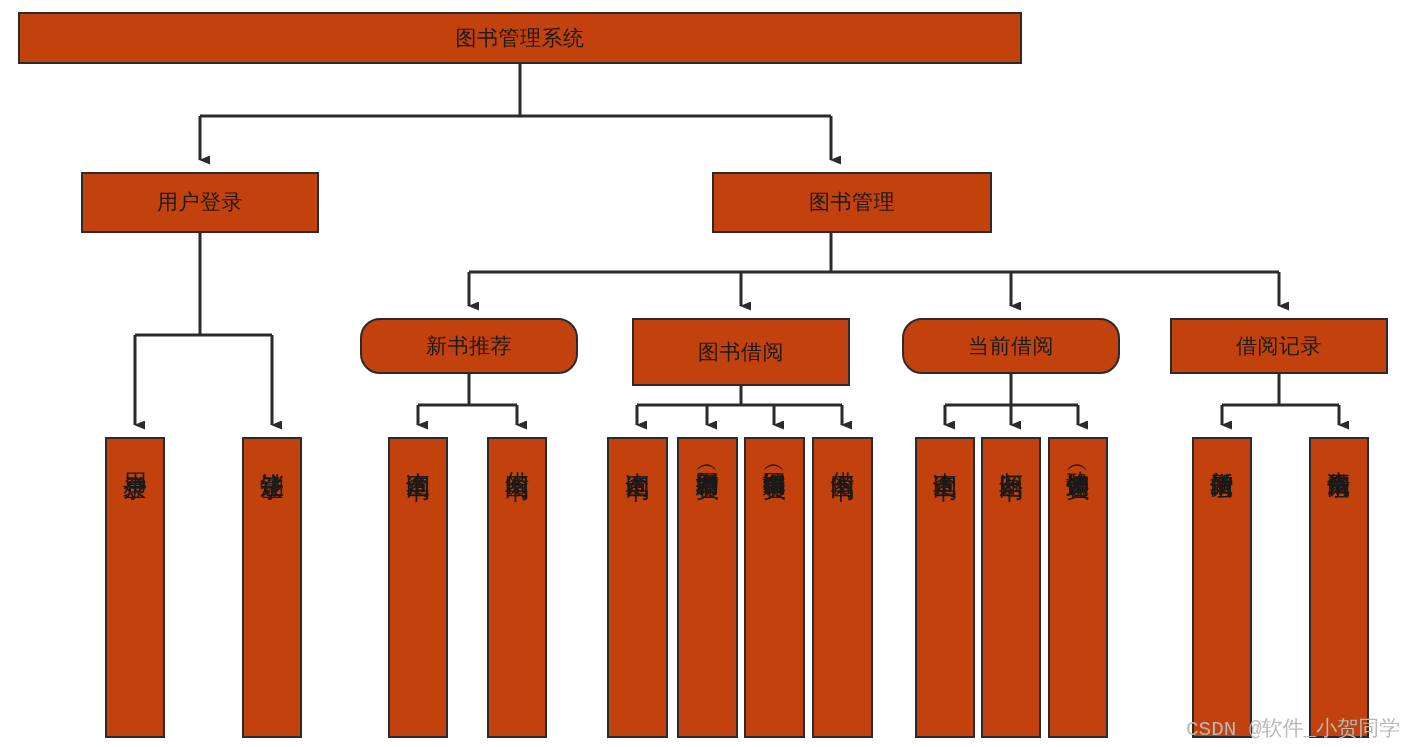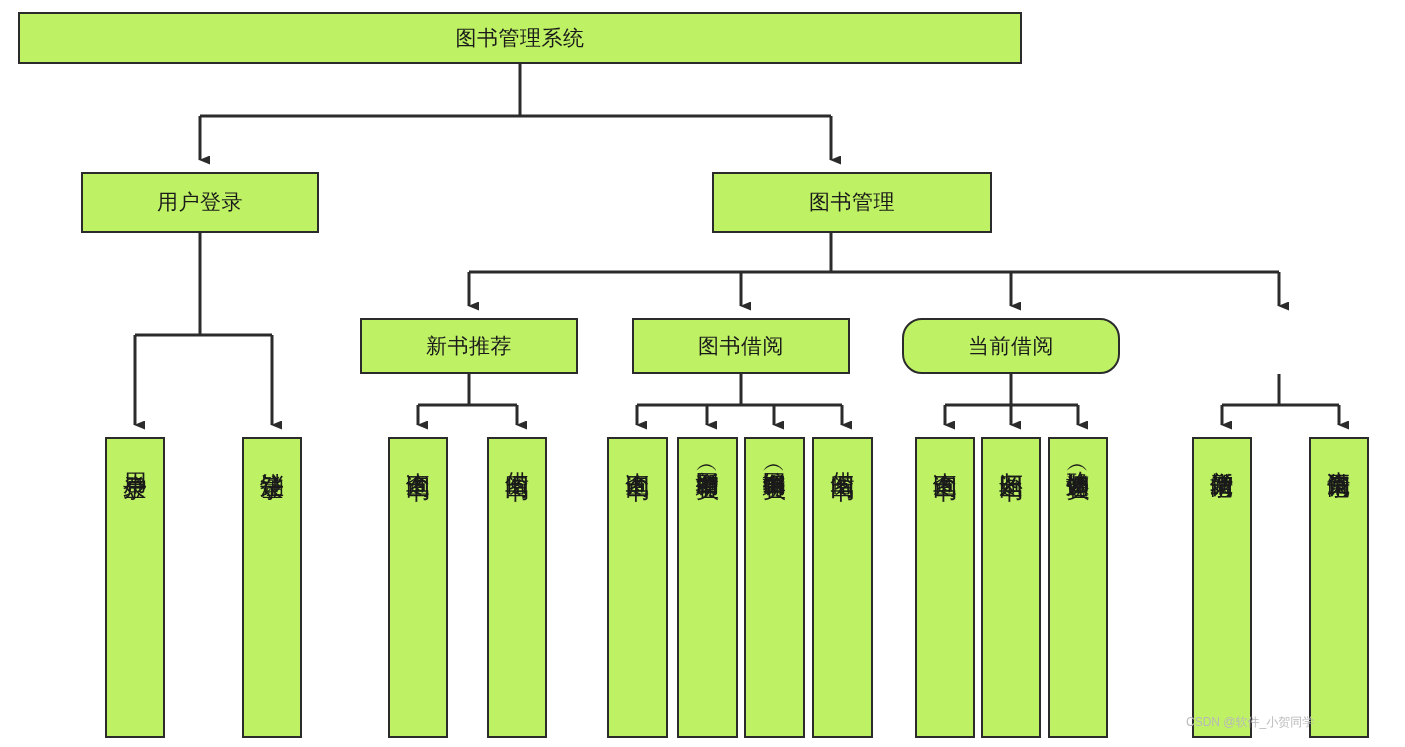--- a/index.html
+++ b/index.html
@@ -29,7 +29,7 @@
   .node {
     position: absolute;
     box-sizing: border-box;
-    background: #bef264;
+    background: #c2410c;
     border: 2px solid #2b2b2b;
     display: flex;
     align-items: center;

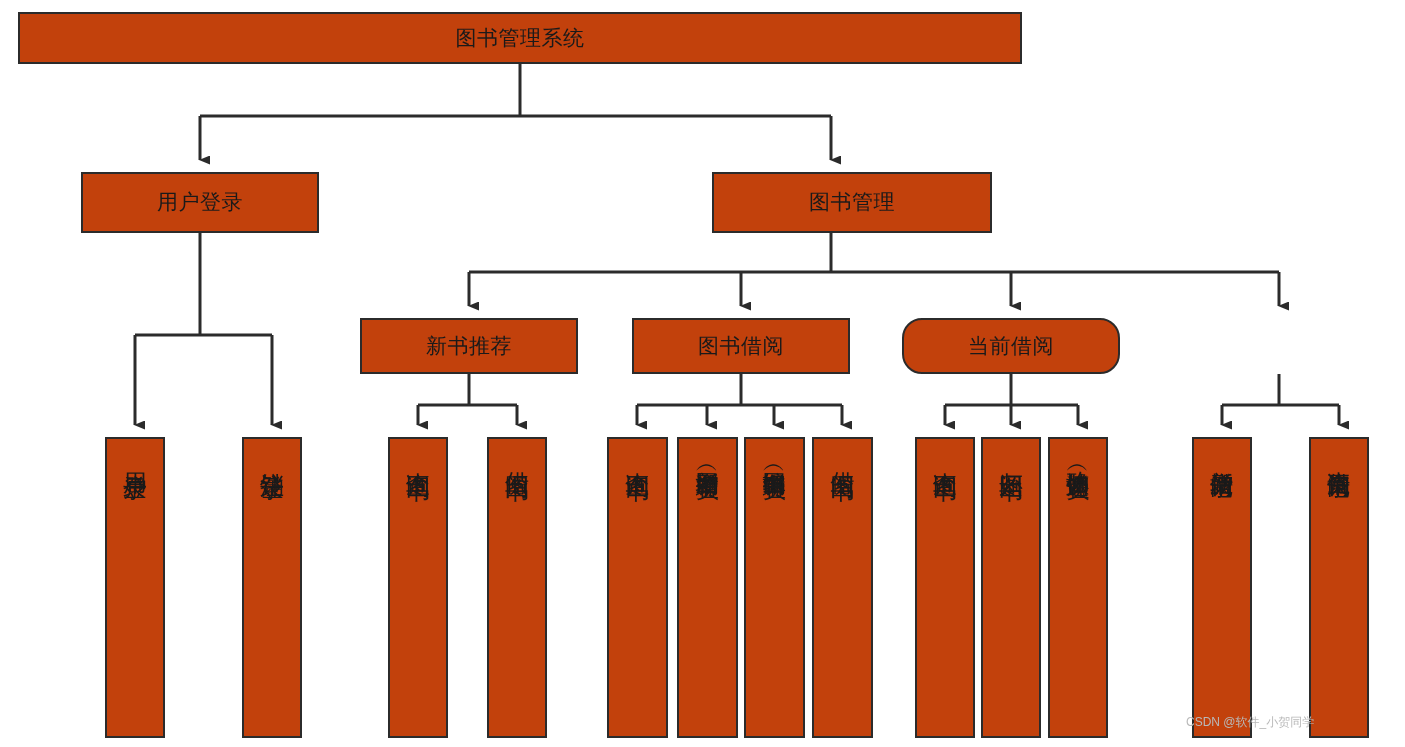--- a/index.html
+++ b/index.html
@@ -139,7 +139,7 @@
     <span class="label">图书管理</span>
   </div>
 
-  <div class="node horiz" style="left:360px;top:318px;width:218px;height:56px;">
+  <div class="node horiz" style="left:360px;top:318px;width:218px;height:56px;border-radius:20px;">
     <span class="label">新书推荐</span>
   </div>
   <div class="node horiz" style="left:632px;top:318px;width:218px;height:56px;">

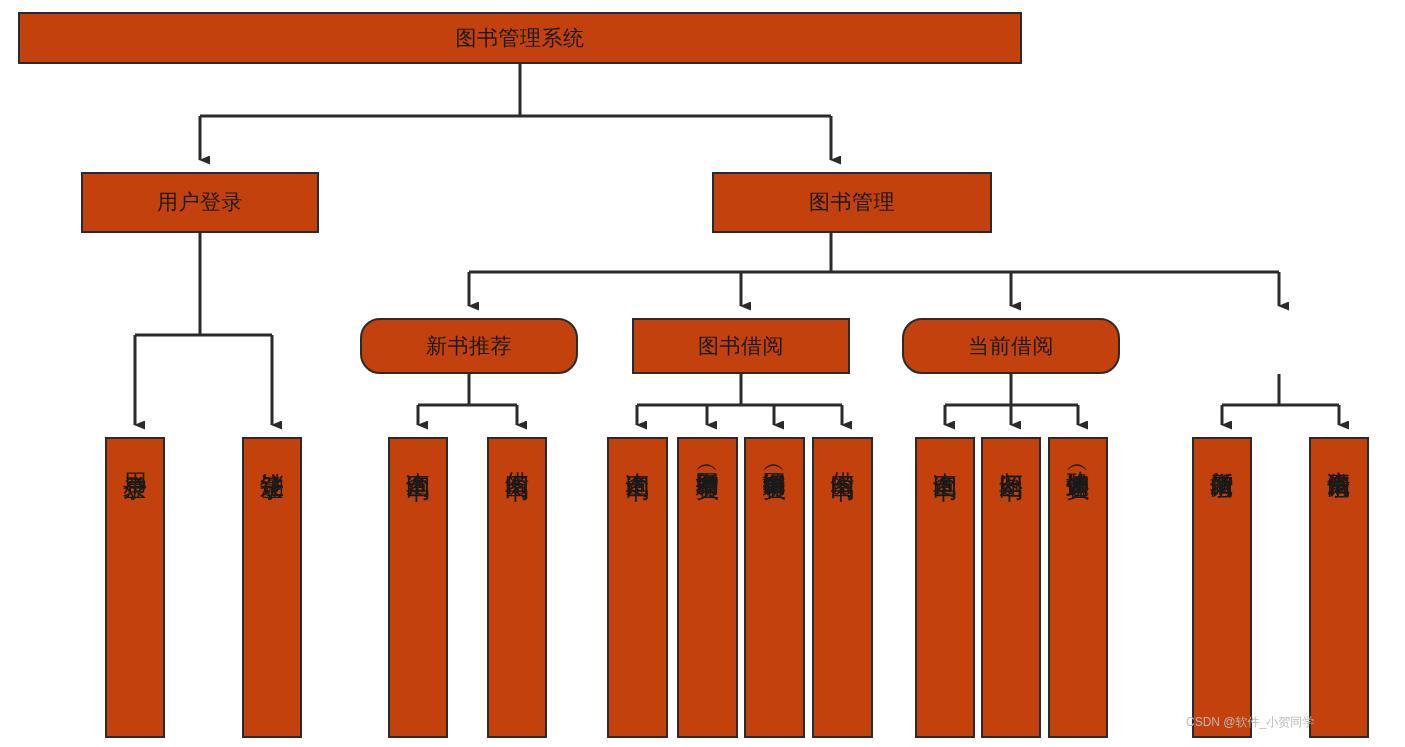--- a/index.html
+++ b/index.html
@@ -142,7 +142,7 @@
   <div class="node horiz" style="left:360px;top:318px;width:218px;height:56px;border-radius:20px;">
     <span class="label">新书推荐</span>
   </div>
-  <div class="node horiz" style="left:632px;top:318px;width:218px;height:56px;">
+  <div class="node horiz" style="left:632px;top:318px;width:218px;height:68px;">
     <span class="label">图书借阅</span>
   </div>
   <div class="node horiz" style="left:902px;top:318px;width:218px;height:56px;border-radius:20px;">

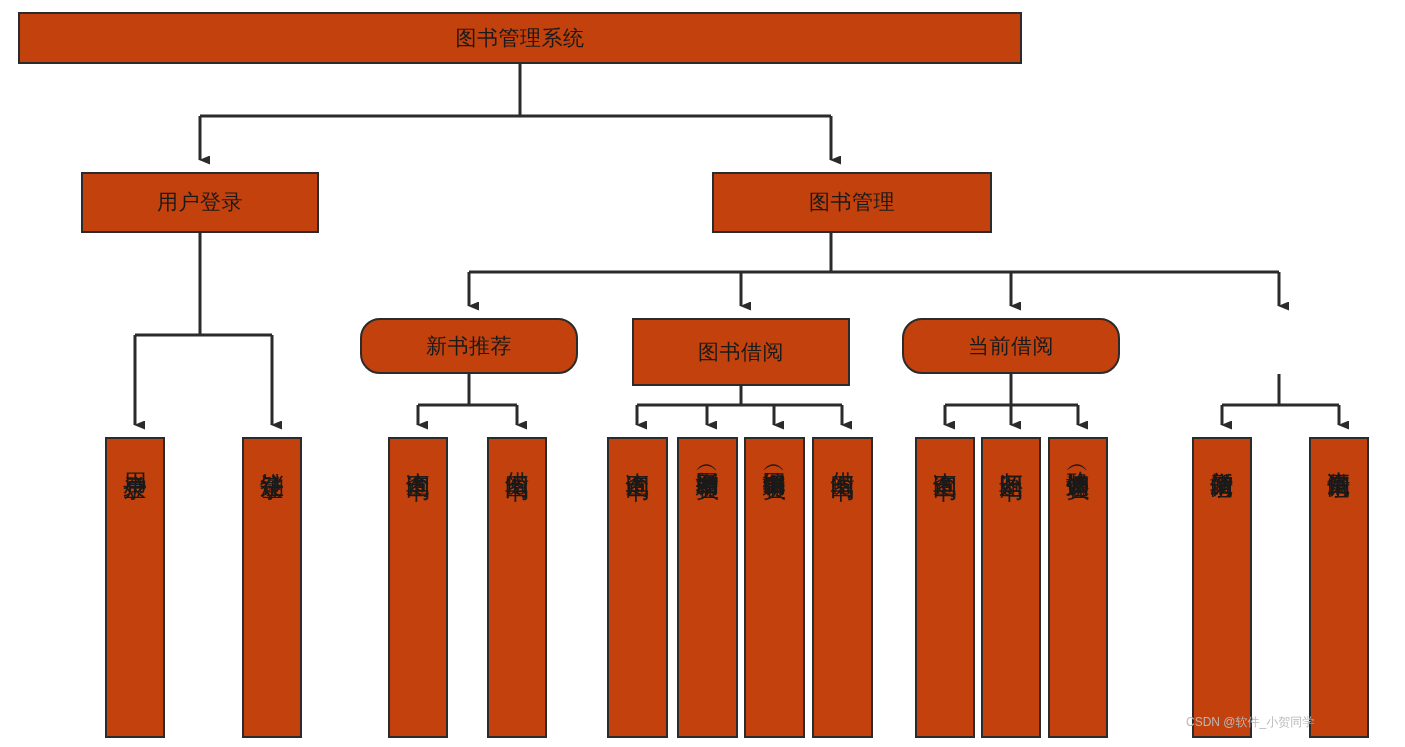--- a/index.html
+++ b/index.html
@@ -148,6 +148,9 @@
   <div class="node horiz" style="left:902px;top:318px;width:218px;height:56px;border-radius:20px;">
     <span class="label">当前借阅</span>
   </div>
+  <div class="node horiz" style="left:1170px;top:318px;width:218px;height:56px;">
+    <span class="label">借阅记录</span>
+  </div>
 
   <div class="node vert" style="left:105px;top:437px;width:60px;height:301px;">
     <span class="label">用户登录</span>

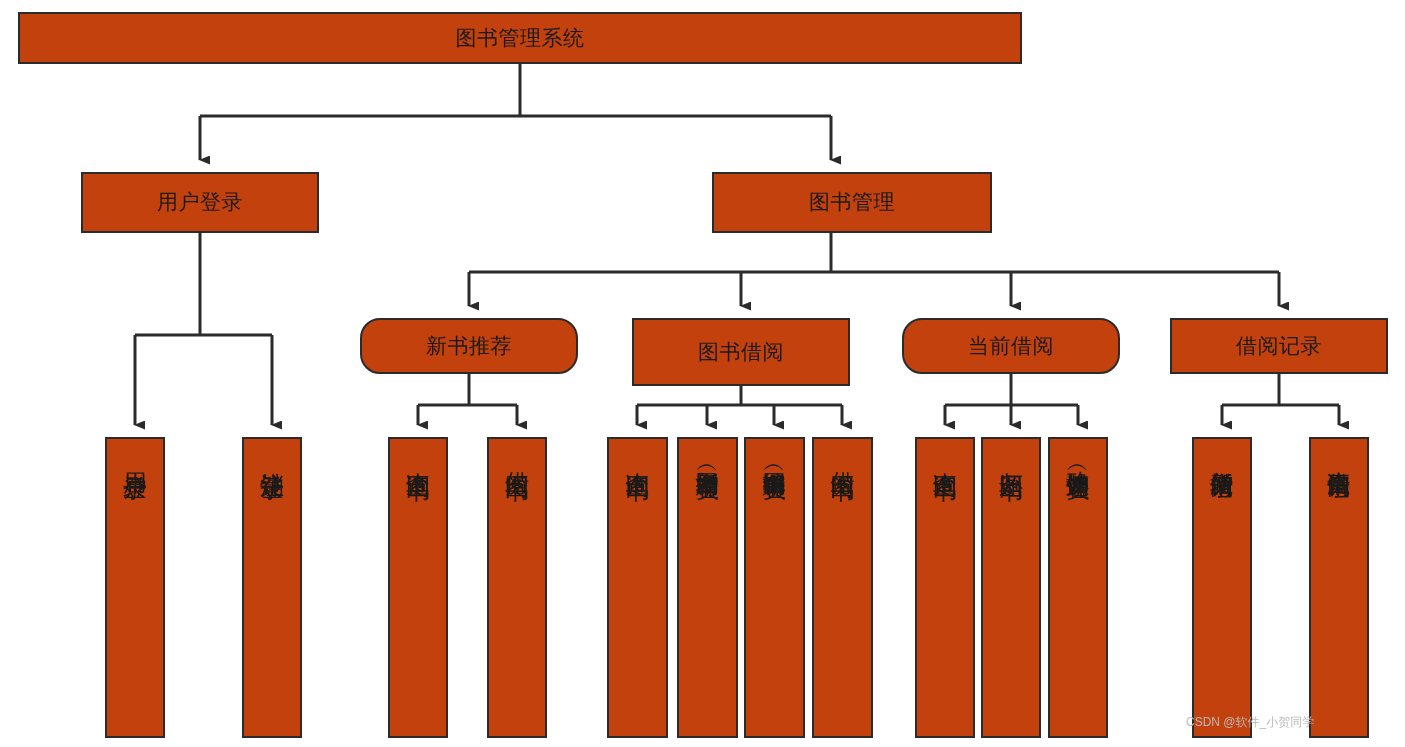--- a/index.html
+++ b/index.html
@@ -66,11 +66,11 @@
     position: absolute;
     left: 1186px;
     top: 714px;
-    font-size: 12px;
+    font-size: 21px;
     color: #b9b9b9;
     white-space: nowrap;
     z-index: 3;
-    font-family: Liberation Sans, sans-serif;
+    font-family: Liberation Mono, monospace;
   }
 </style>
 </head>

